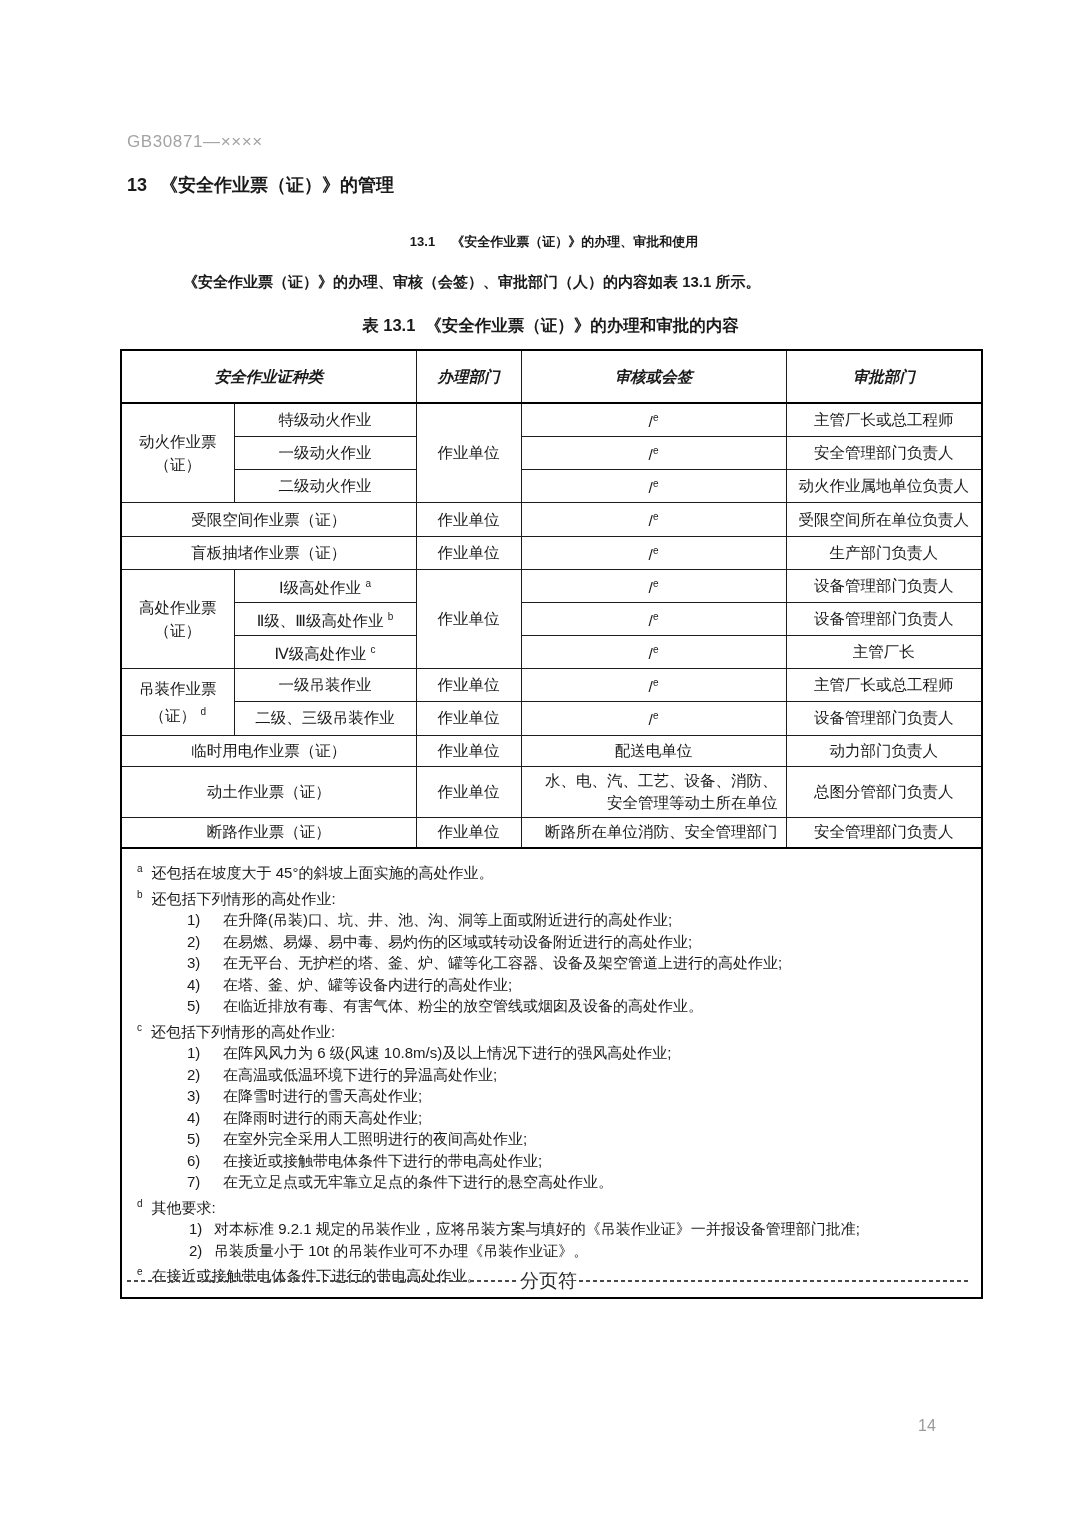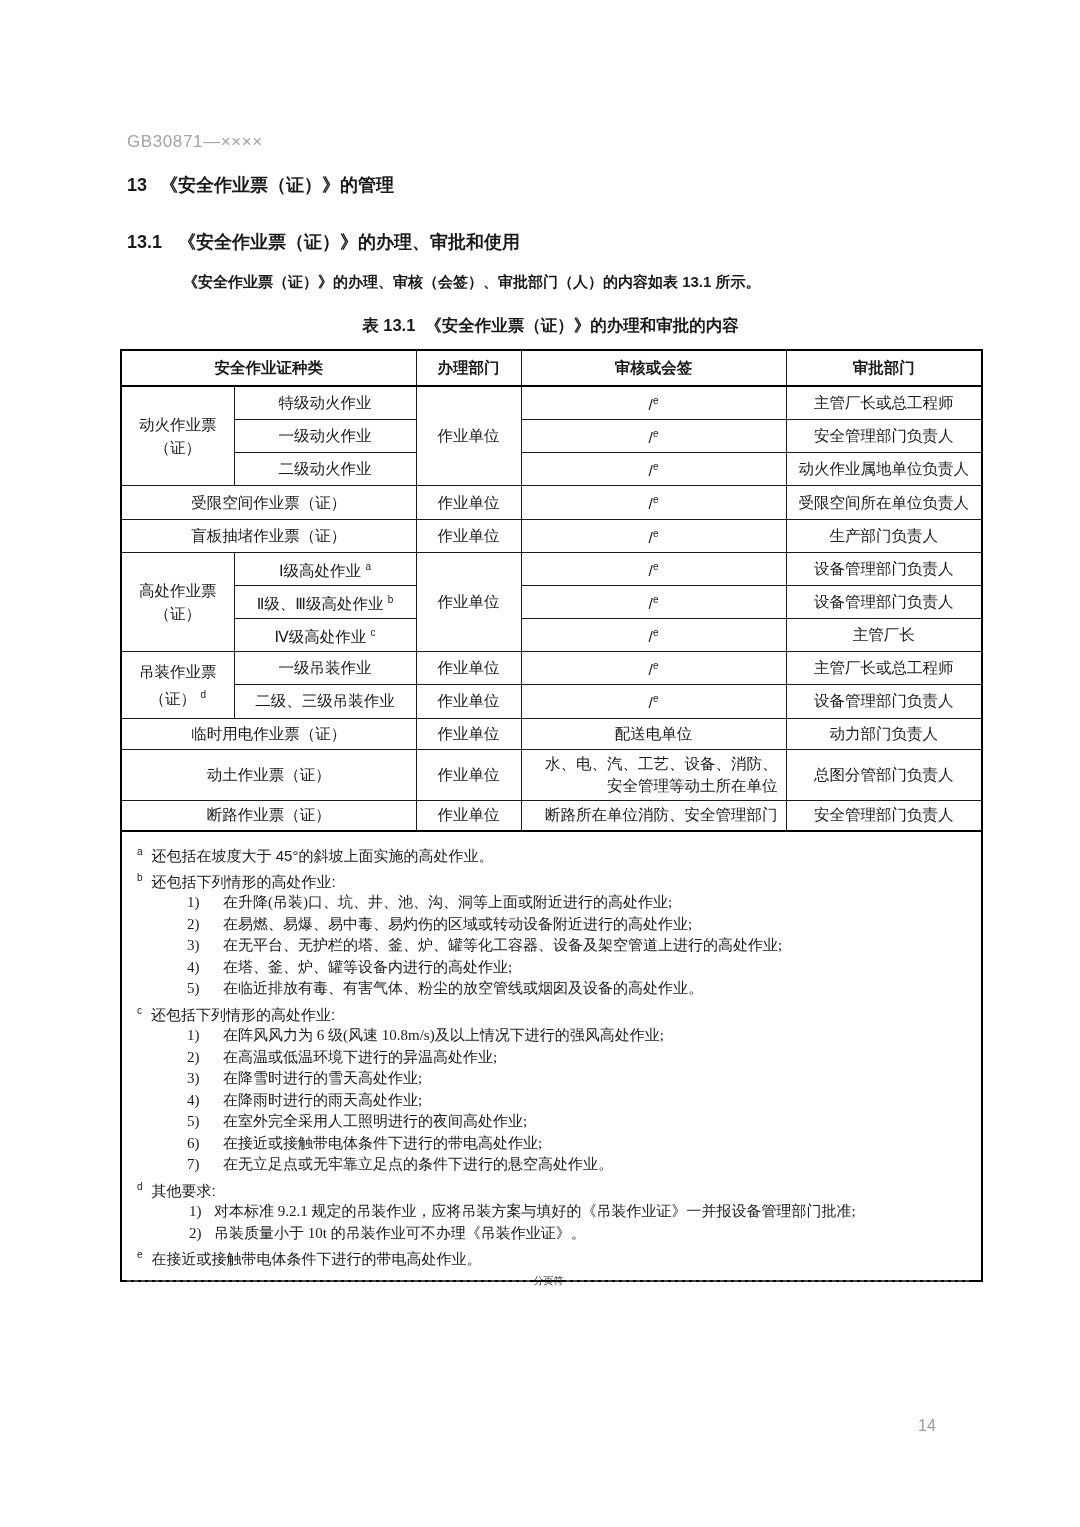--- a/index.html
+++ b/index.html
@@ -16,7 +16,7 @@
 
   .sec-heading { margin: 20px 0 0 7px; font-size: 18px; font-weight: bold; line-height: 25px; }
   .sec-heading .num { margin-right: 13px; }
-  .sub-heading { margin: 32px 0 0 7px; font-size: 18px; font-weight: bold; line-height: 24px; }
+  .sub-heading { margin: 32px 0 0 7px; font-size: 13px; font-weight: bold; line-height: 24px; text-align: center; }
   .sub-heading .num { margin-right: 16px; }
   .para { margin: 16px 0 0 63px; font-size: 15px; line-height: 24px; font-weight: bold; }
   .caption { margin-top: 20px; text-align: center; font-size: 16.5px; font-weight: bold; line-height: 23px; }

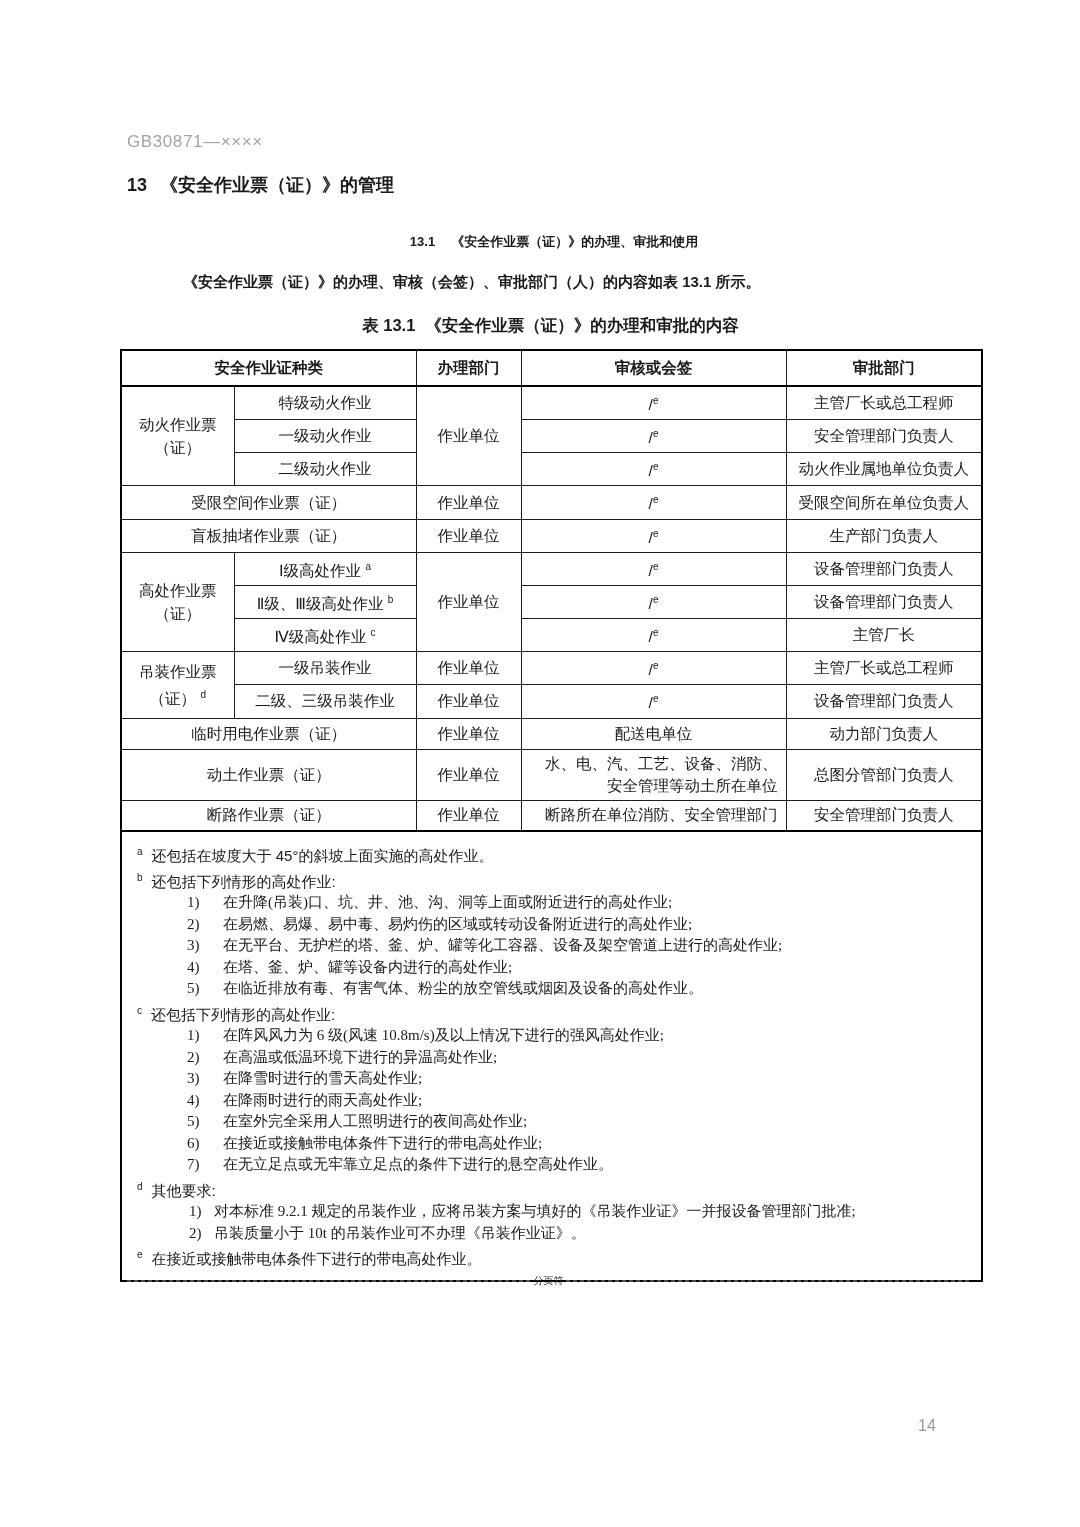--- a/index.html
+++ b/index.html
@@ -40,7 +40,8 @@
   table.permit thead th {
     border-bottom: 2.5px solid #000;
     font-weight: bold;
-    height: 36px;
+    height: 53px;
+    font-style: italic;
   }
   table.permit tbody td { height: 31px; }
   table.permit td.group { line-height: 23px; margin-left: 12px; }

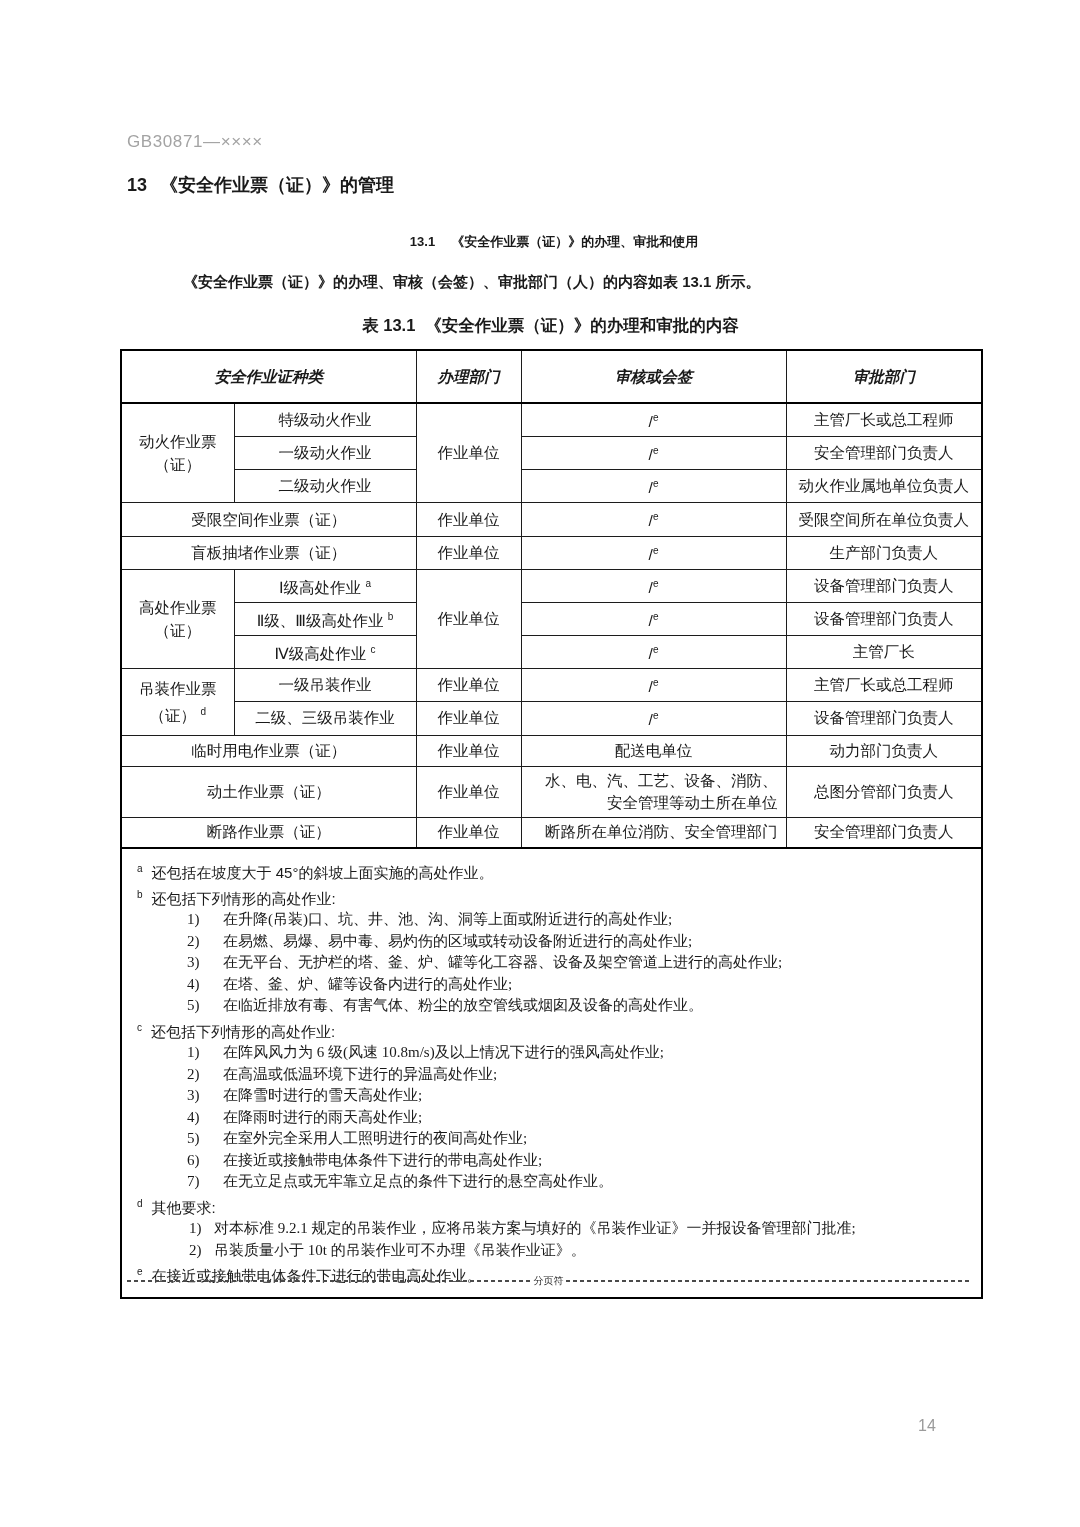--- a/index.html
+++ b/index.html
@@ -57,7 +57,7 @@
   }
   .fn-line { line-height: 21.5px; }
   .fn-line > sup { margin-right: 9px; }
-  .fn-item { line-height: 21.5px; padding-left: 50px; font-family: Liberation Serif, serif; }
+  .fn-item { line-height: 21.5px; padding-left: 50px; }
   .fn-item .num { display: inline-block; min-width: 36px; }
   .fn-item.tight { padding-left: 52px; }
   .fn-item.tight .num { min-width: 25px; }

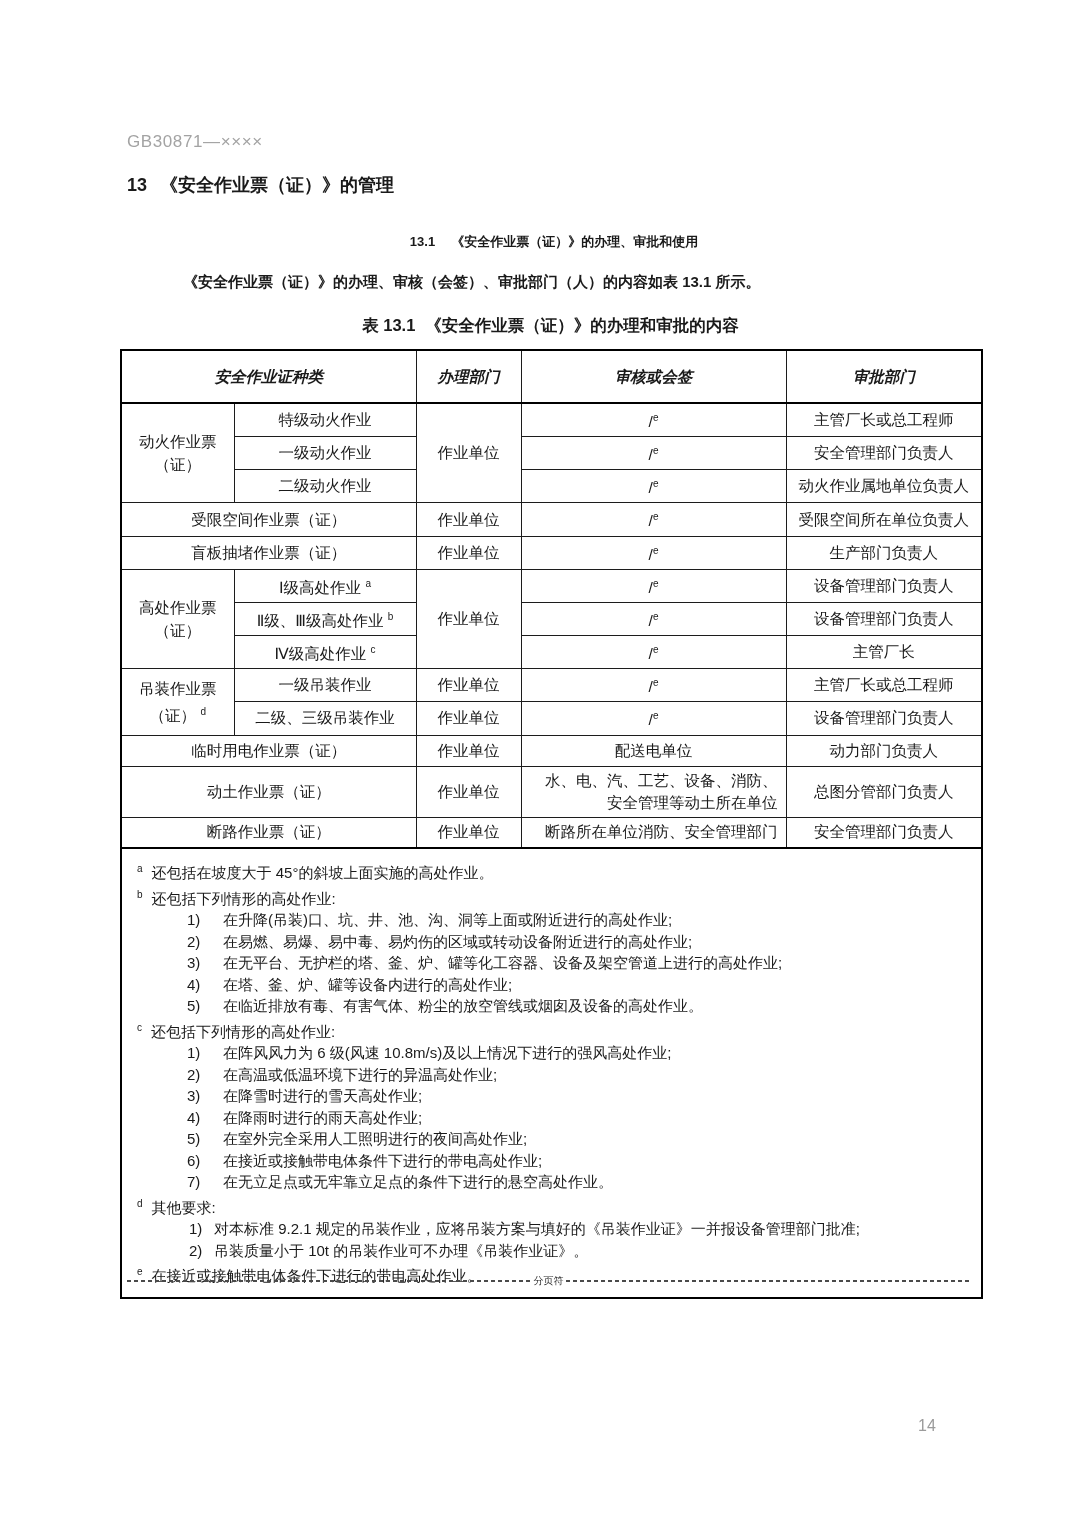--- a/index.html
+++ b/index.html
@@ -70,7 +70,7 @@
     flex: 1; height: 2px;
     background-image: repeating-linear-gradient(to right, #4a4a4a 0 4px, transparent 4px 7px);
   }
-  .pb-label { padding: 0 2px; font-size: 10px; color: #2b2b2b; white-space: nowrap; }
+  .pb-label { padding: 0 2px; font-size: 19px; color: #2b2b2b; white-space: nowrap; }
 
   .page-num { position: absolute; top: 1417px; left: 918px; font-size: 16px; color: #9b9b9b; }
 </style>

